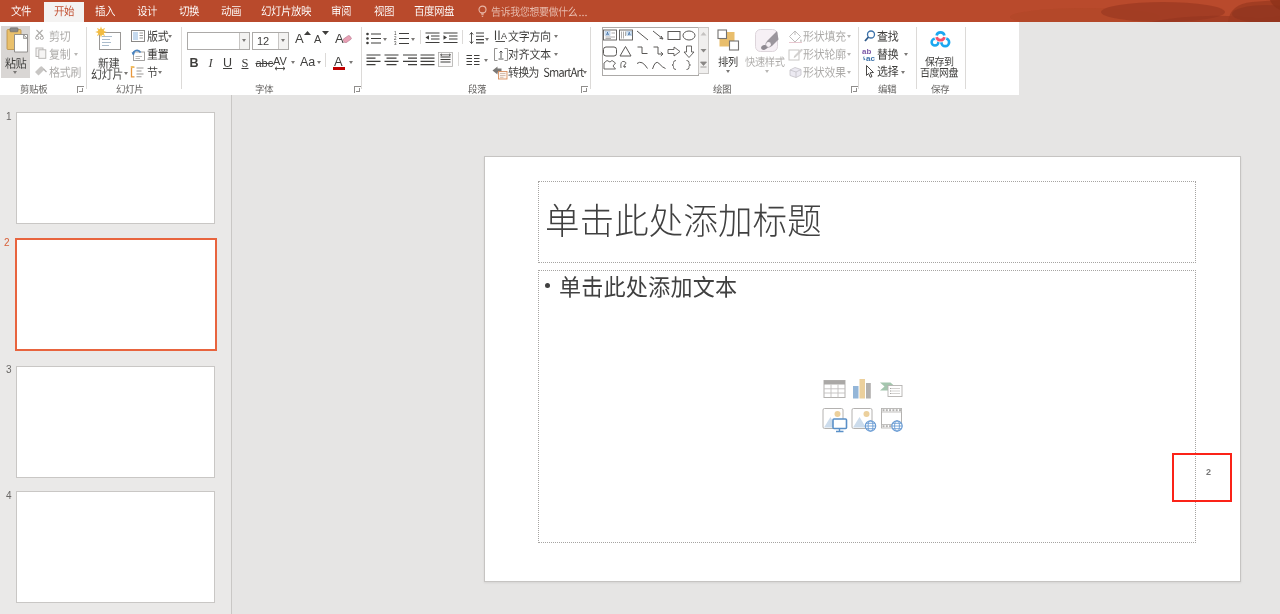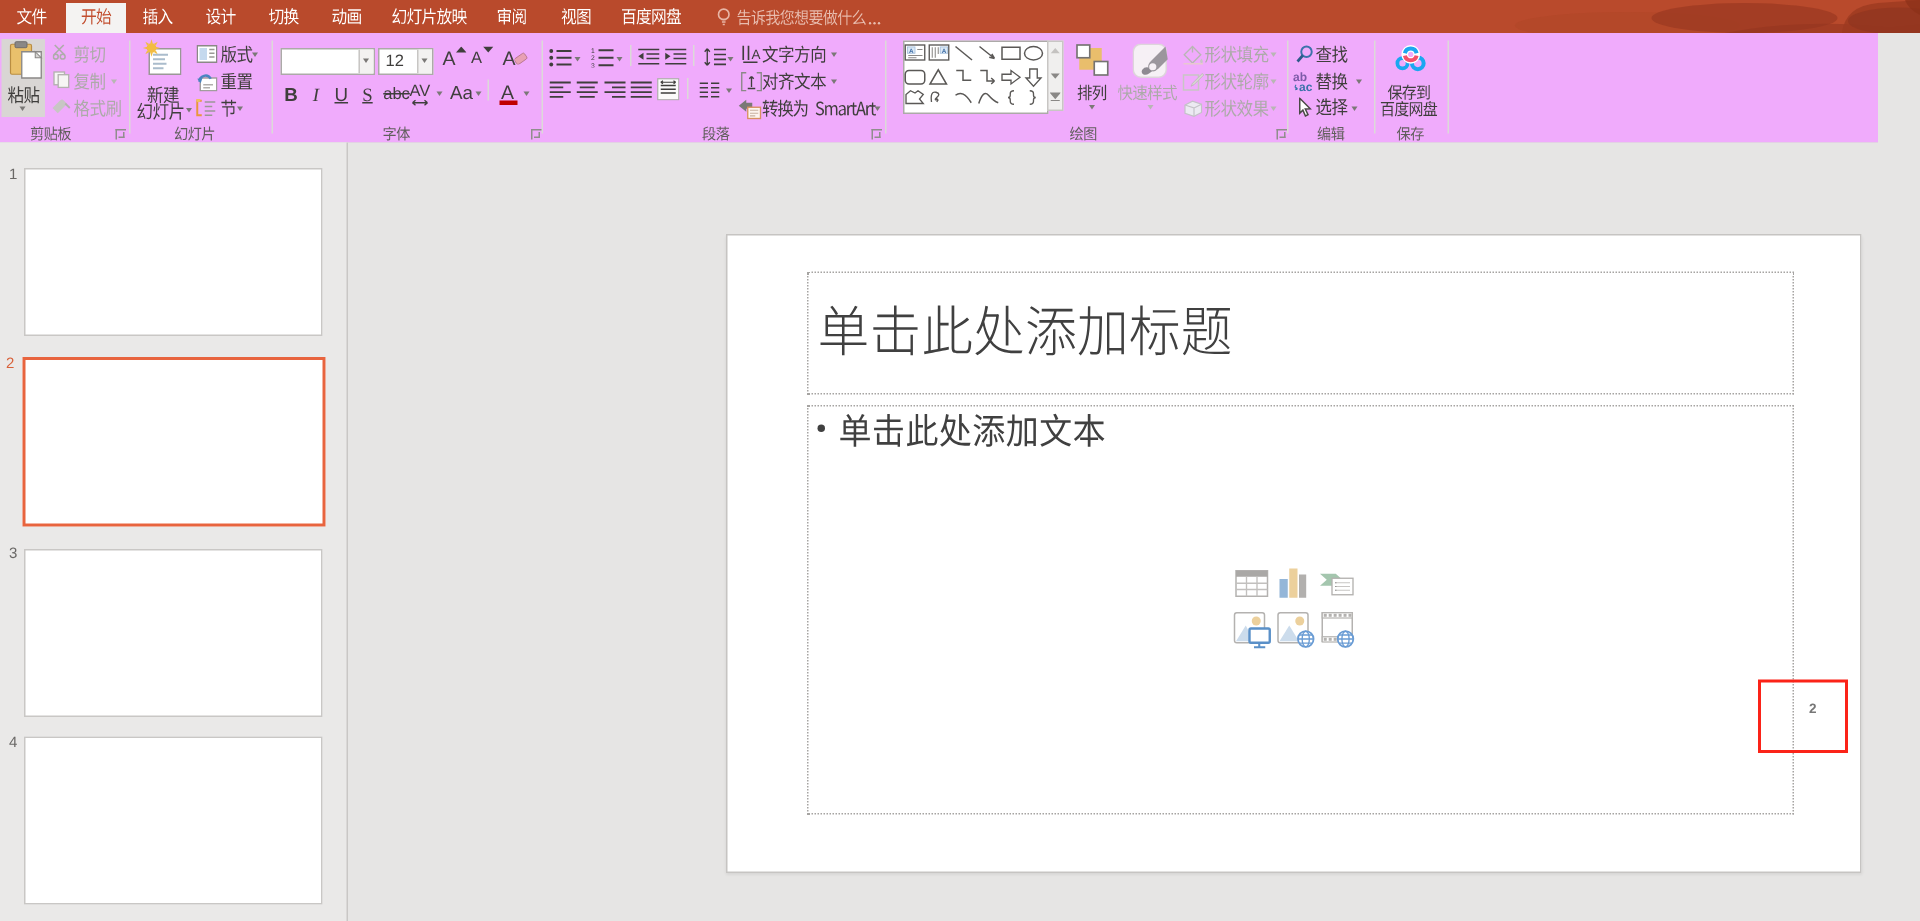--- a/index.html
+++ b/index.html
@@ -5,7 +5,7 @@
 #app{position:relative;width:1280px;height:614px;background:#e6e5e4;}
 .abs{position:absolute;}
 .tabbar{left:0;top:0;width:1280px;height:22px;background:#b94a2c;overflow:hidden;}
-.ribbon{left:0;top:22px;width:1252px;height:73px;background:#f0abfc;border-bottom:1px solid #cfcdcb;}
+.ribbon{left:0;top:22px;width:1019px;height:73px;background:#ffffff;border-bottom:1px solid #cfcdcb;}
 .vsep{position:absolute;top:5px;width:1px;height:62px;background:#dcdad8;}
 .combo{position:absolute;background:#fff;border:1px solid #acaaa8;}
 .combo .da{position:absolute;right:0;top:0;bottom:0;width:9px;background:#f3f2f1;border-left:1px solid #c8c6c4;}

